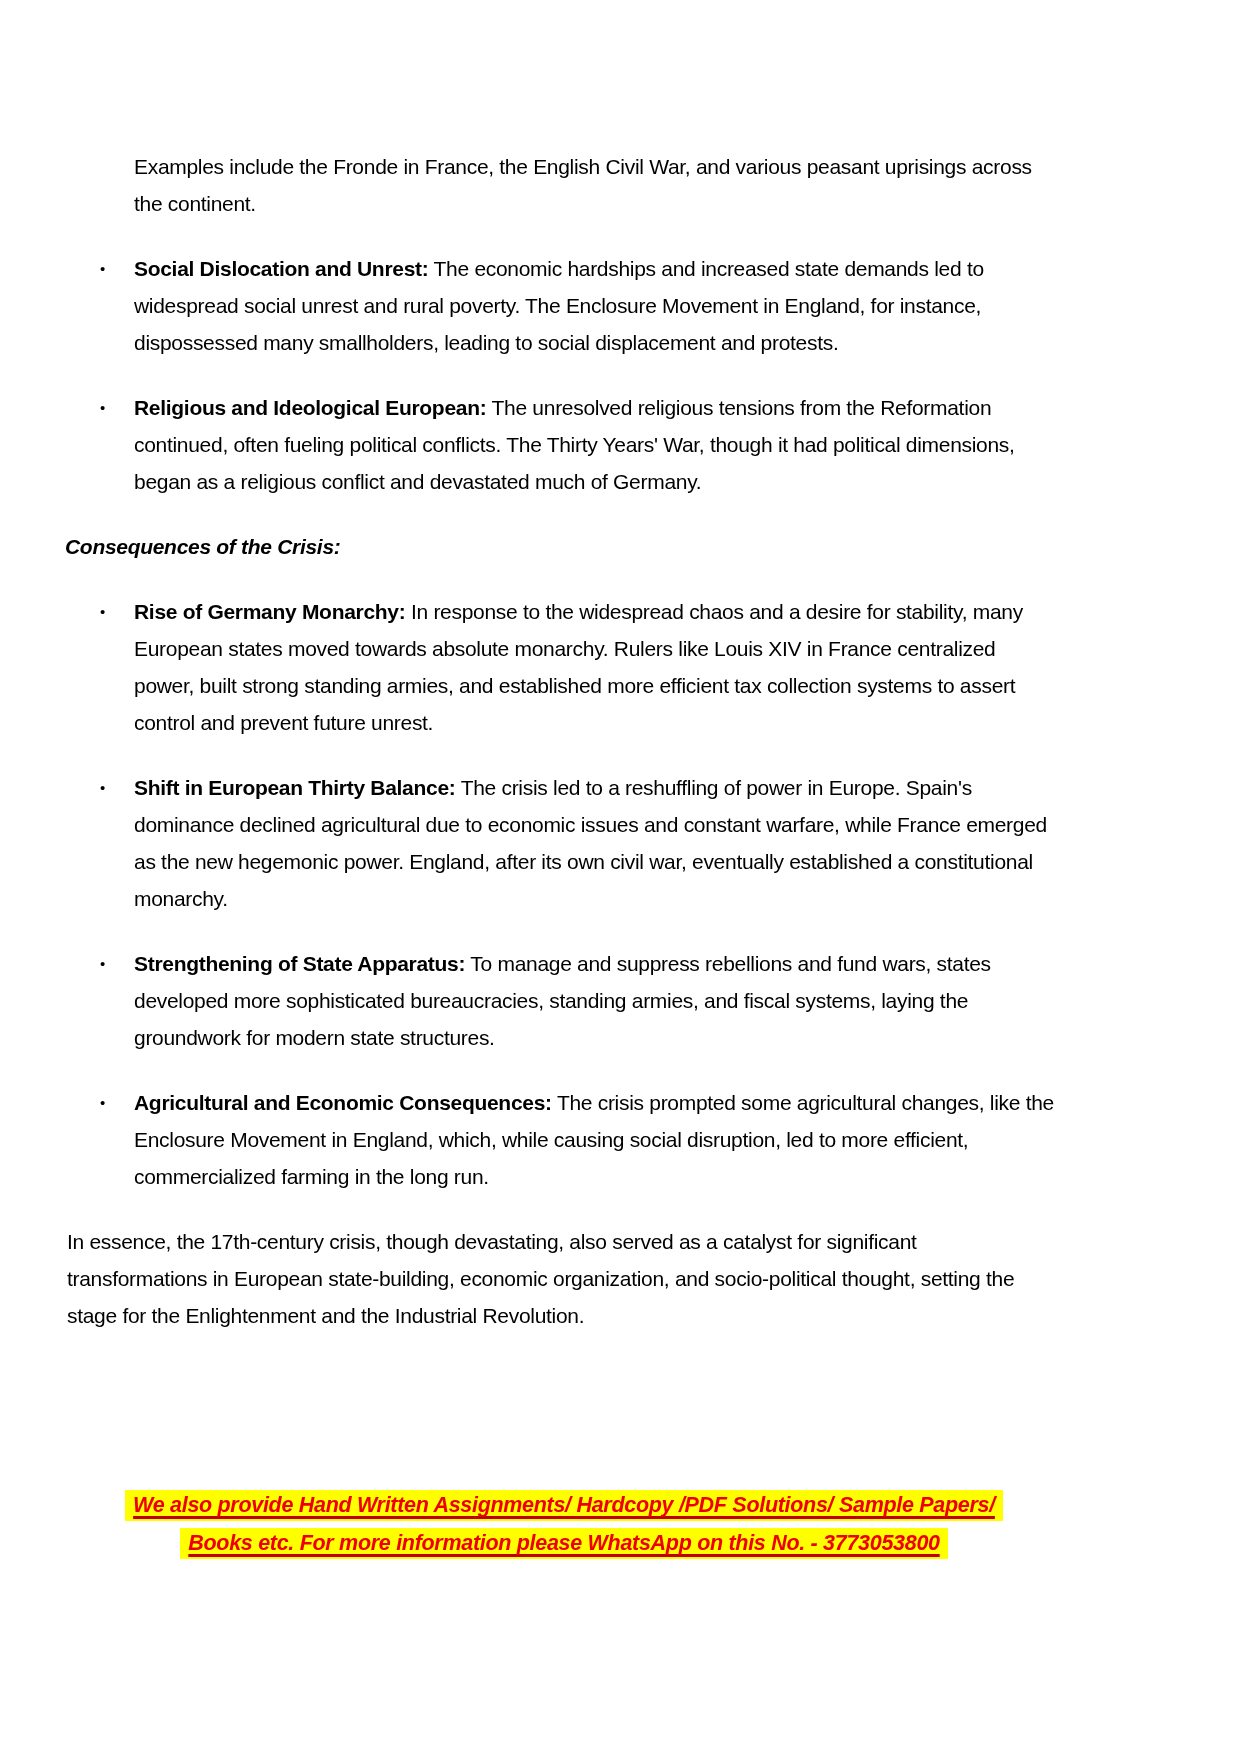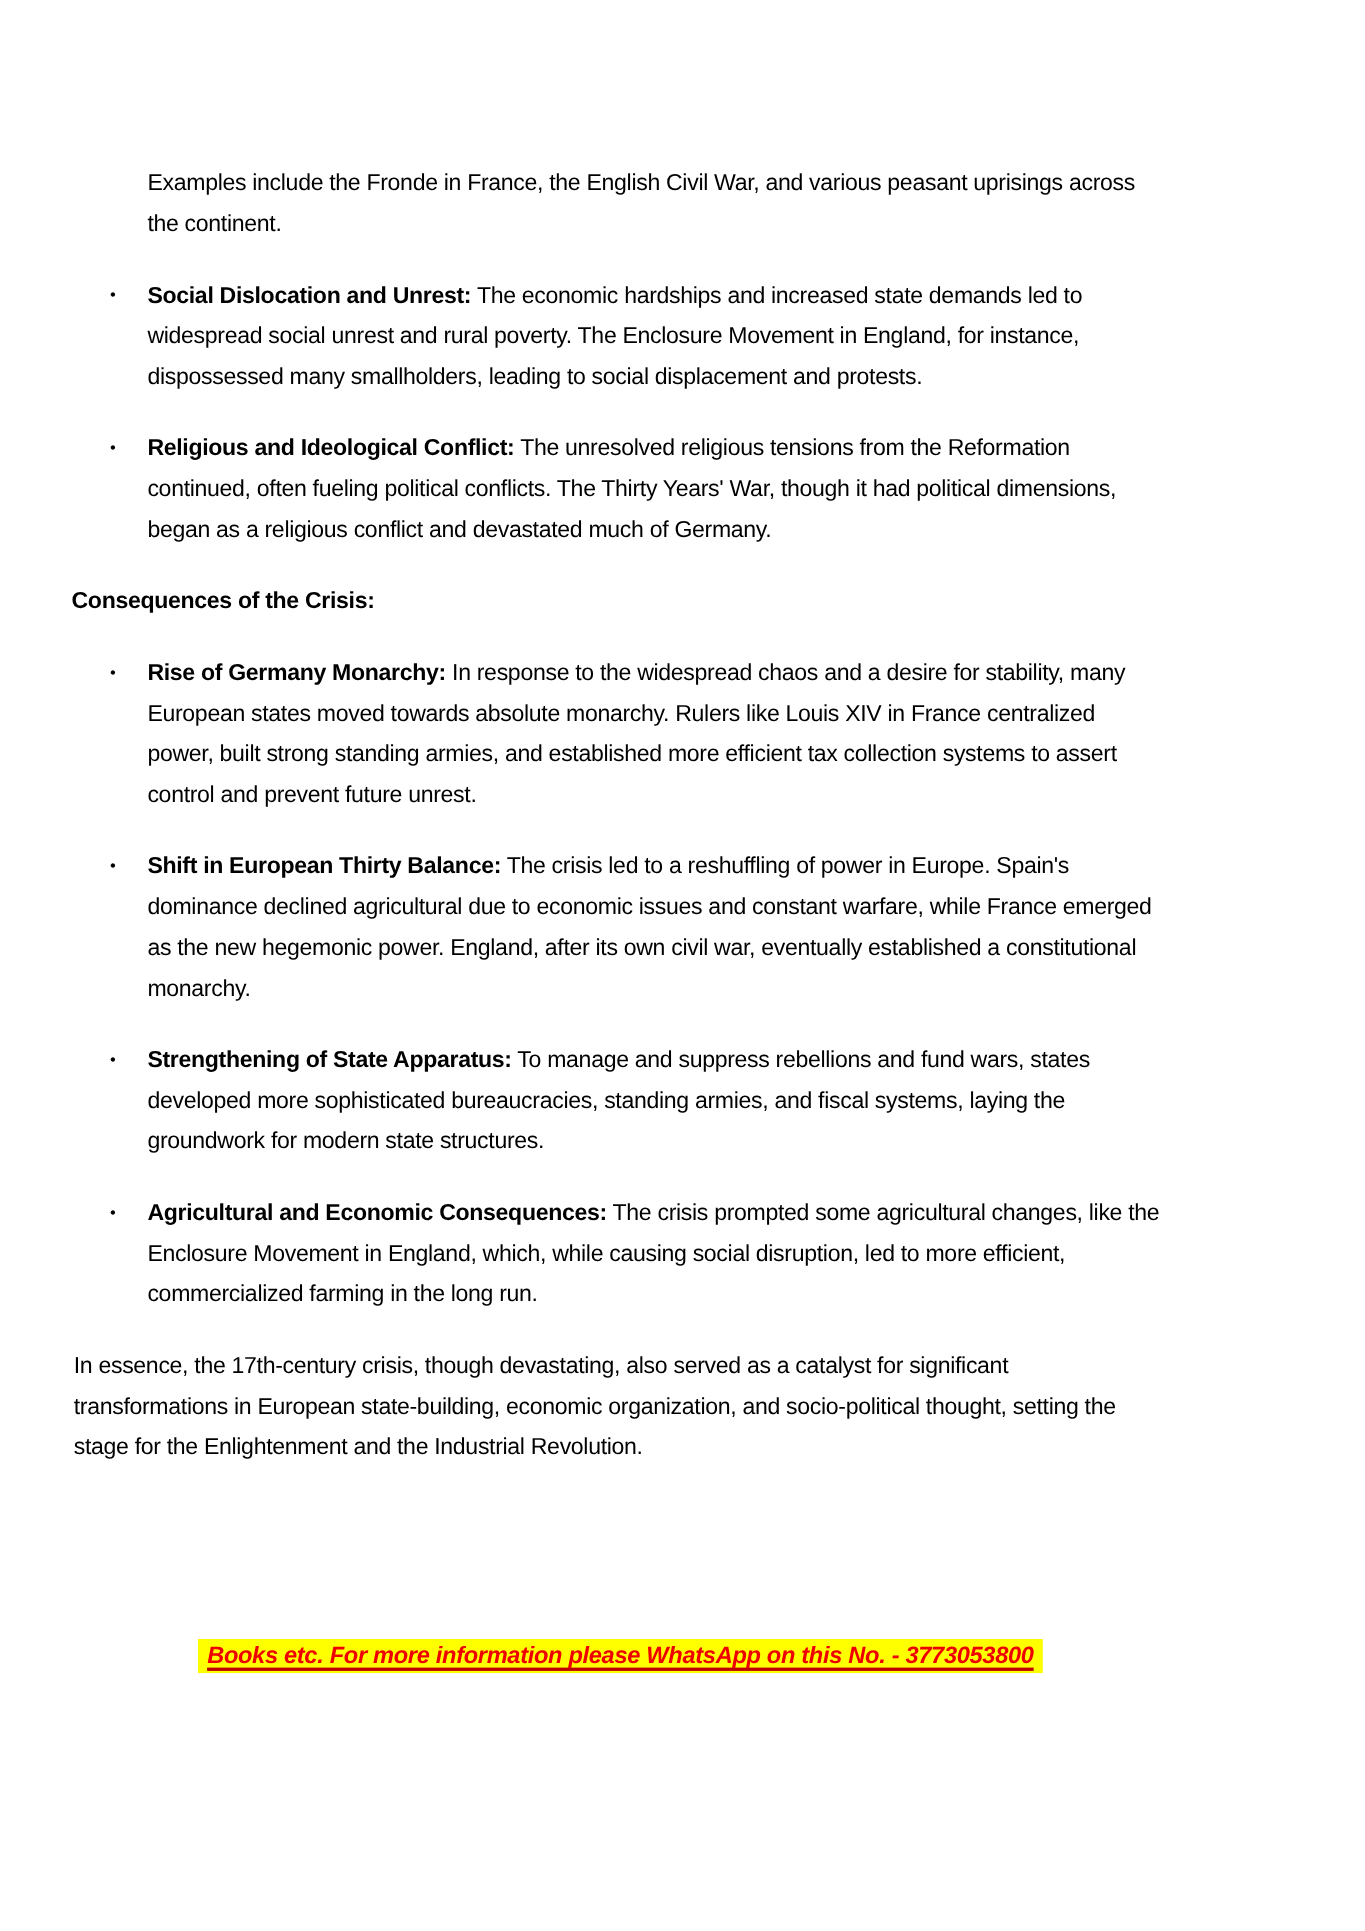--- a/index.html
+++ b/index.html
@@ -84,7 +84,7 @@
 
     <div class="bullet-item">
       <span class="bullet-dot">•</span>
-      <strong class="lead-label">Religious and Ideological Conflict:</strong>
+      <strong class="lead-label">Religious and Ideological European:</strong>
       <span>The unresolved religious tensions from the Reformation continued, often fueling political conflicts. The Thirty Years' War, though it had political dimensions, began as a religious conflict and devastated much of Germany.</span>
     </div>
 

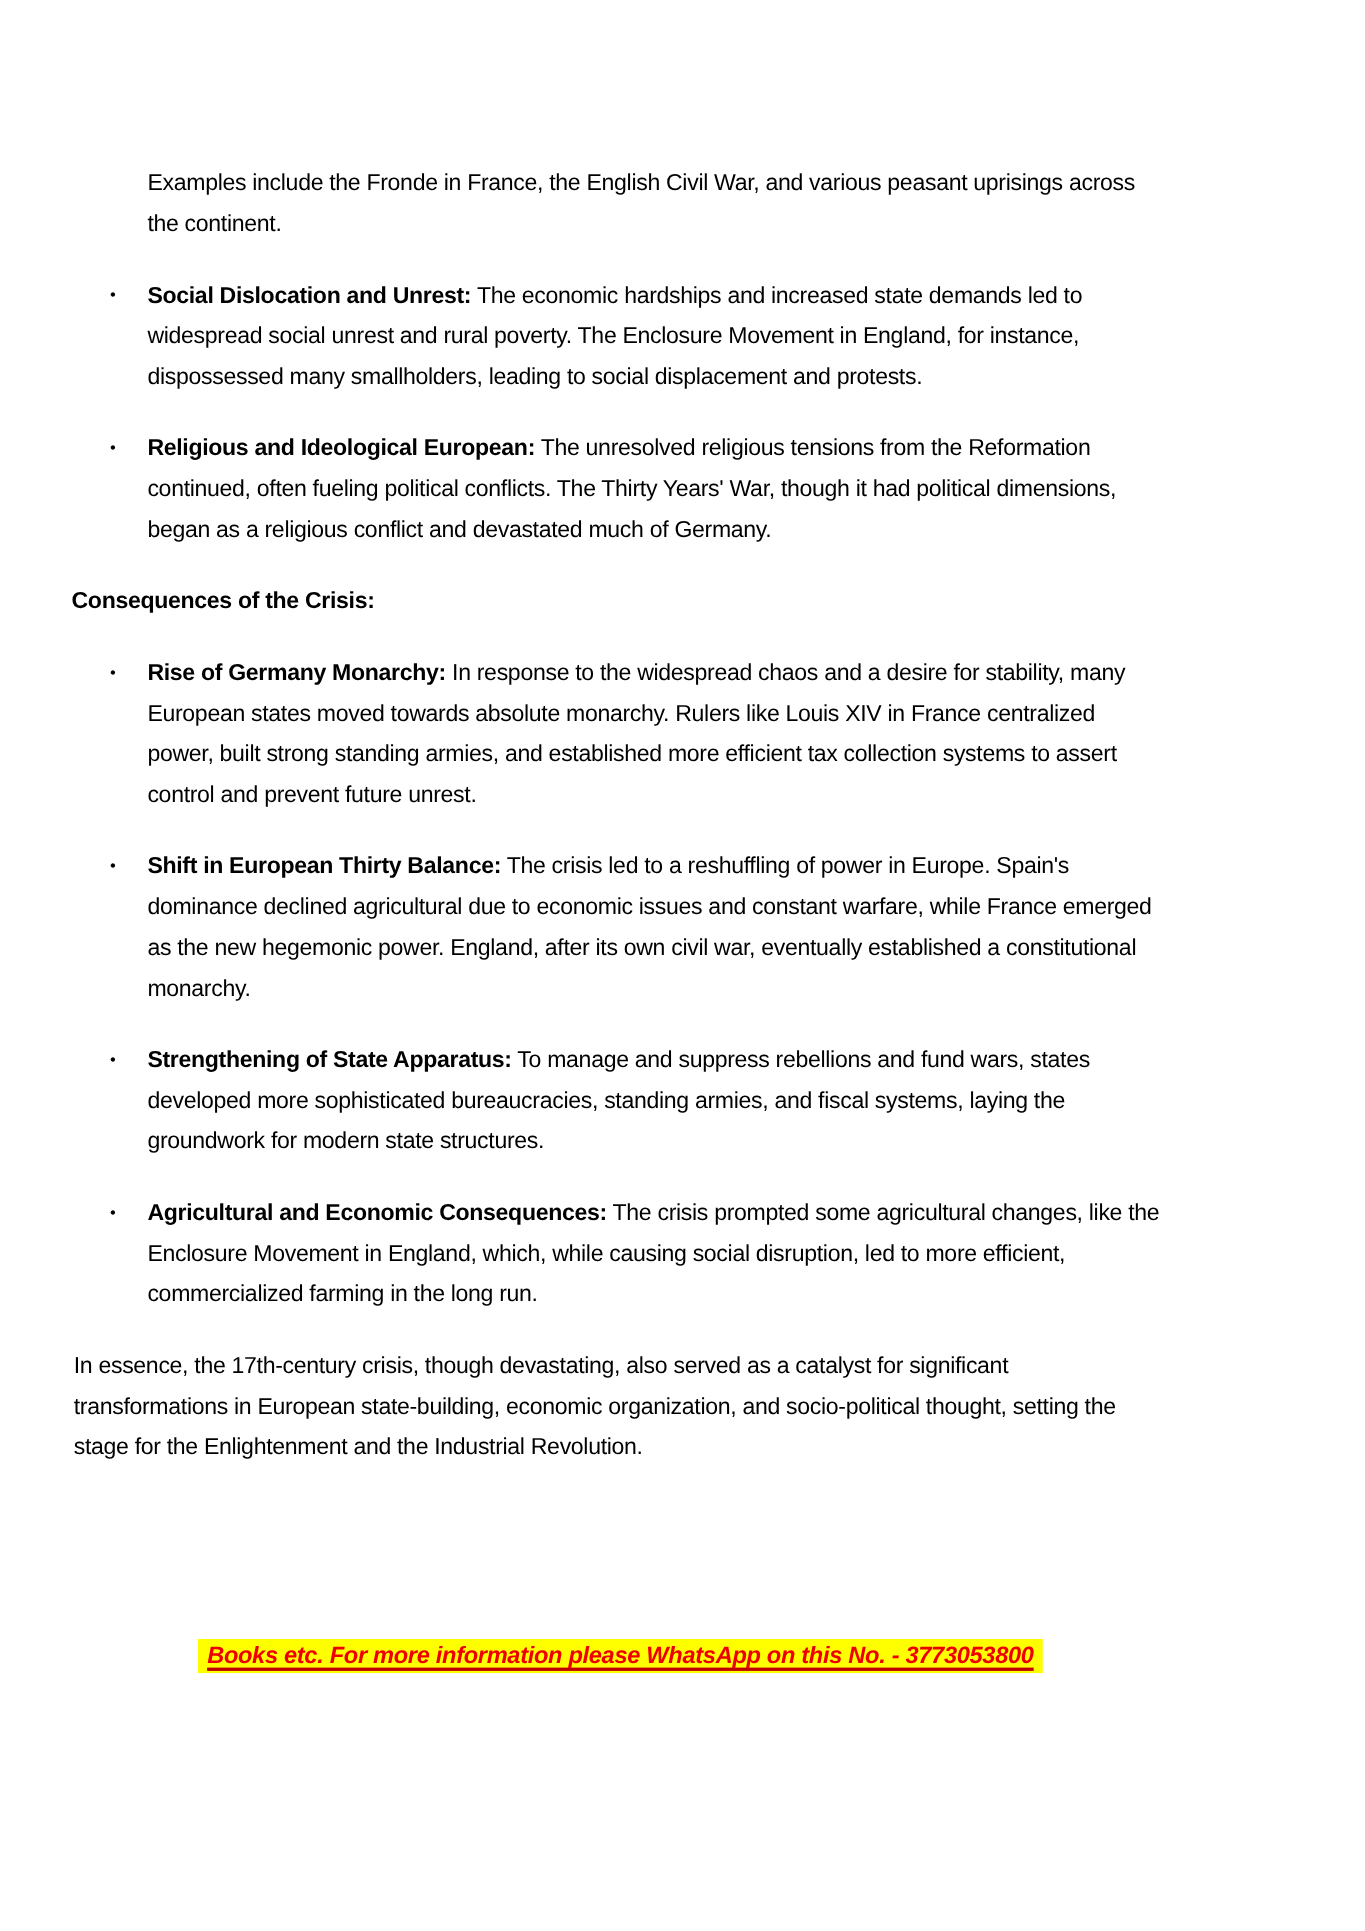--- a/index.html
+++ b/index.html
@@ -45,6 +45,7 @@
     font-weight: bold;
     margin-bottom: 28px;
     margin-left: -2px;
+    font-style: italic;
   }
   .question-heading {
     font-weight: bold;

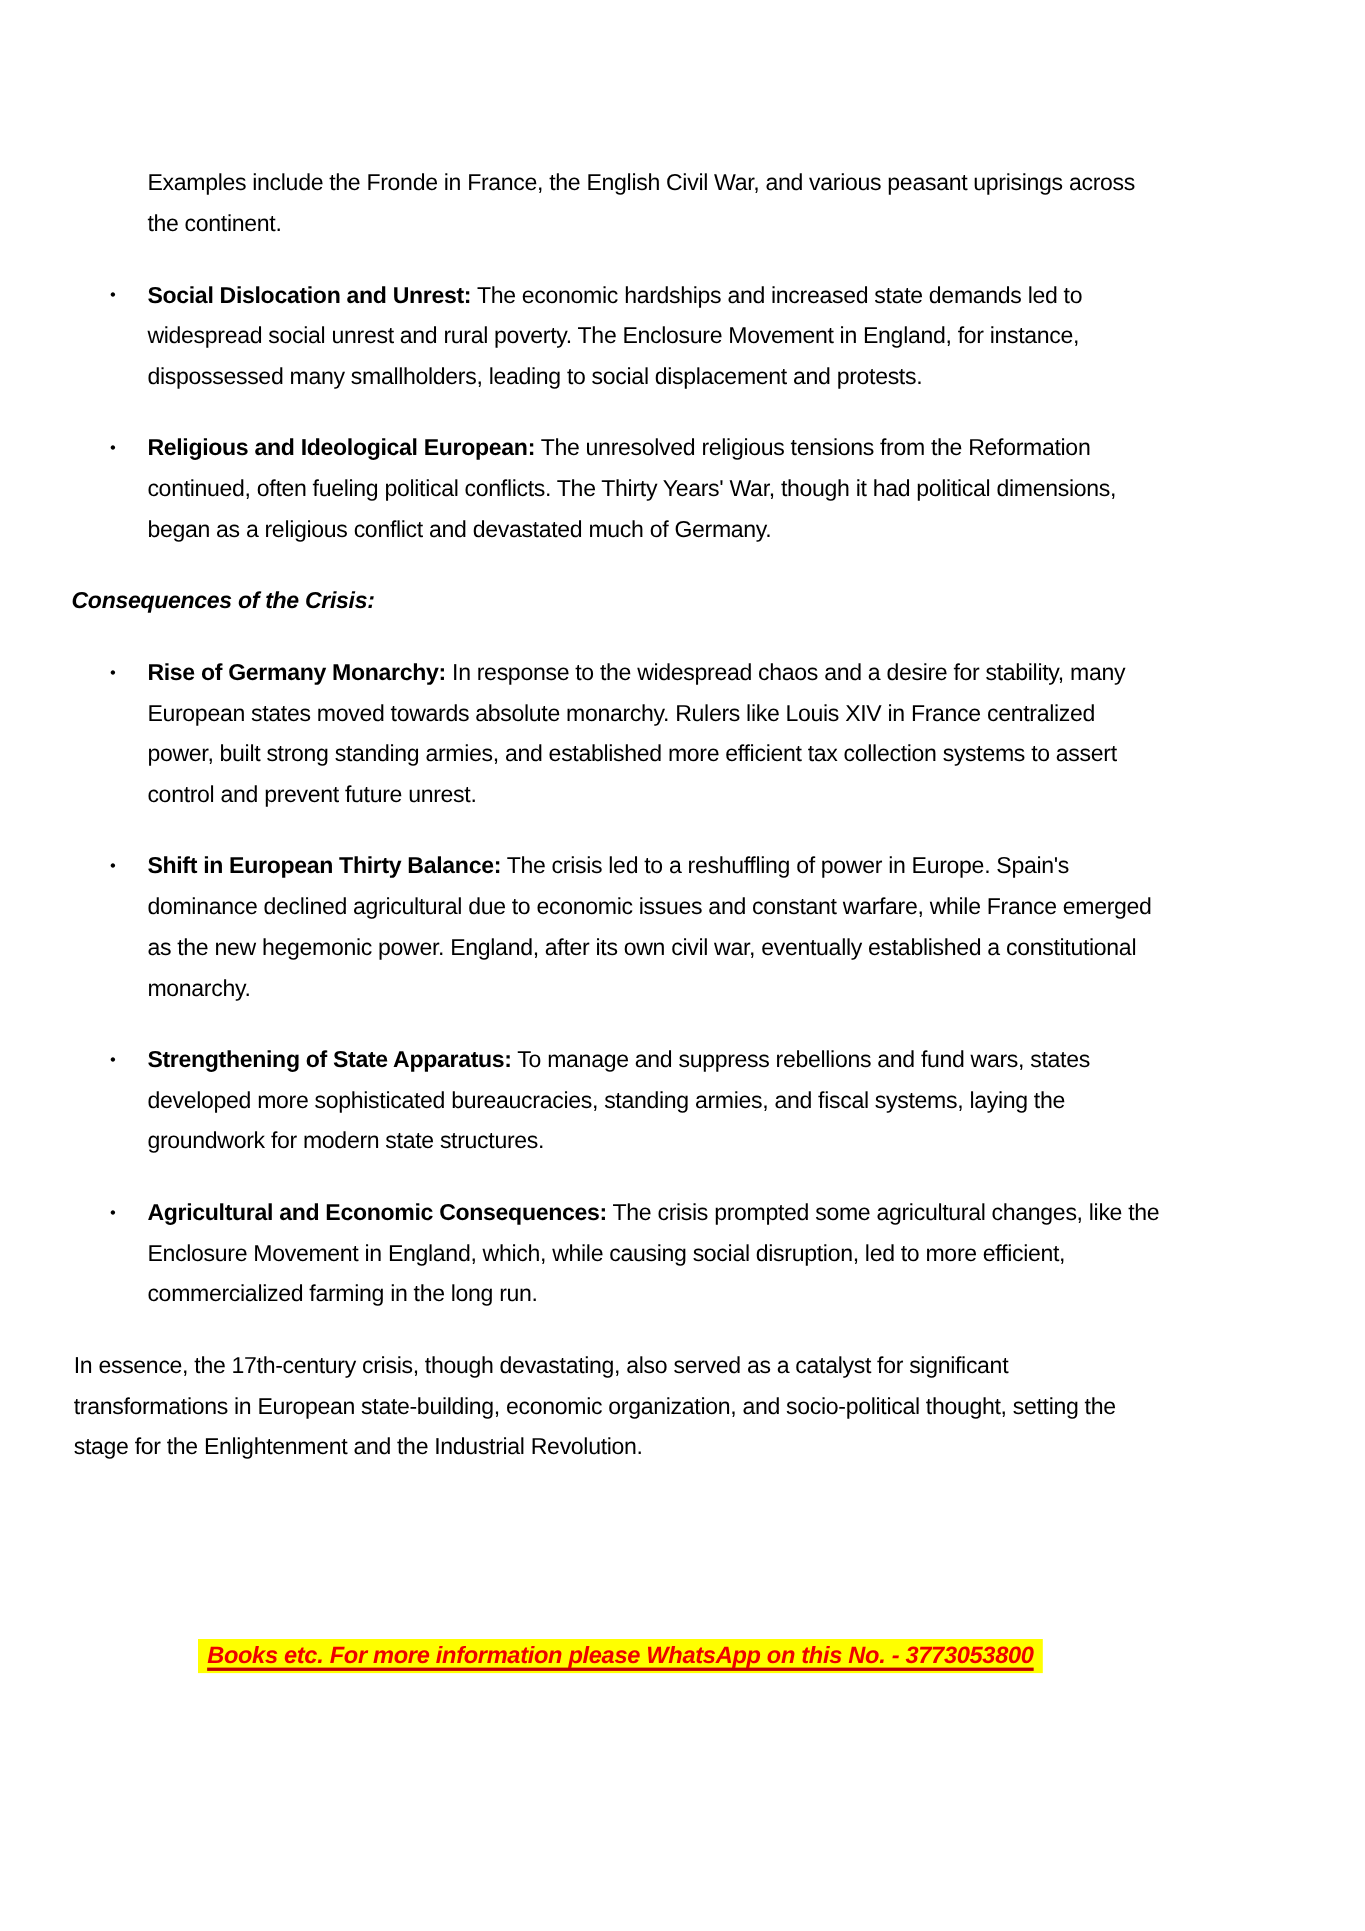--- a/index.html
+++ b/index.html
@@ -119,6 +119,7 @@
 
 
     <div class="footer">
+      <div><span class="hl">We also provide Hand Written Assignments/ Hardcopy /PDF Solutions/ Sample Papers/</span></div>
       <div><span class="hl">Books etc. For more information please WhatsApp on this No. - 3773053800</span></div>
     </div>
 

